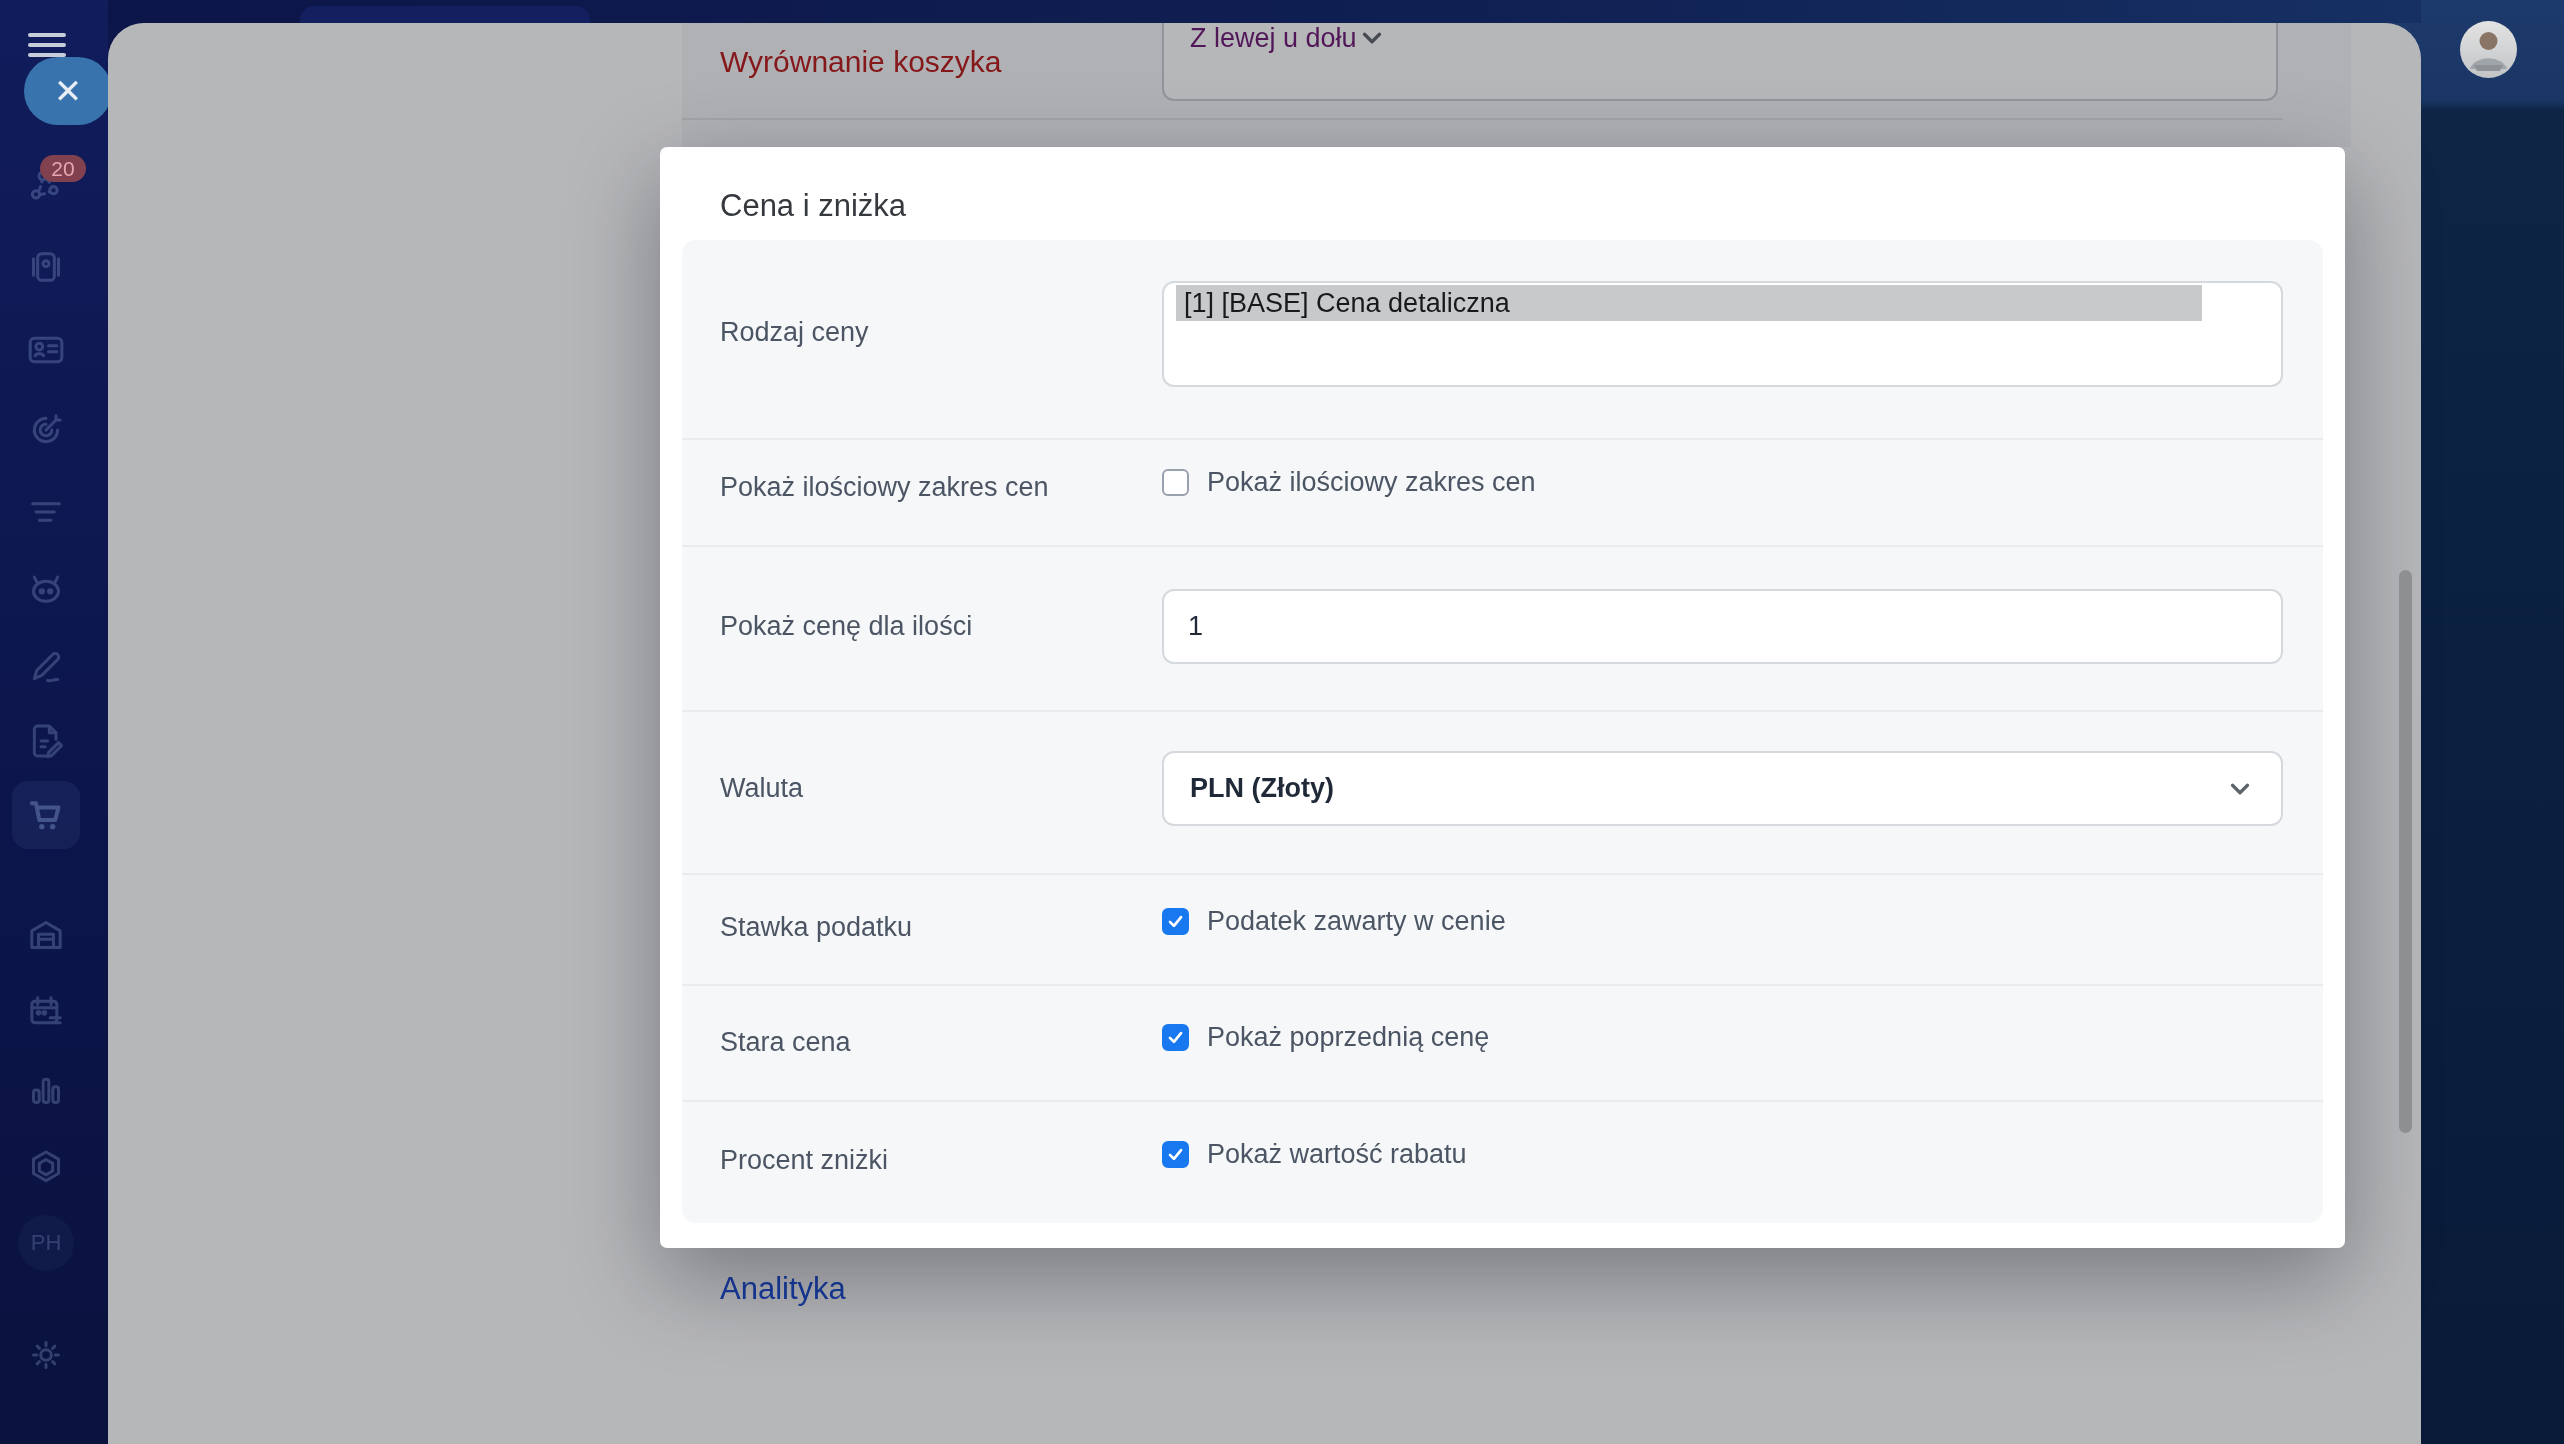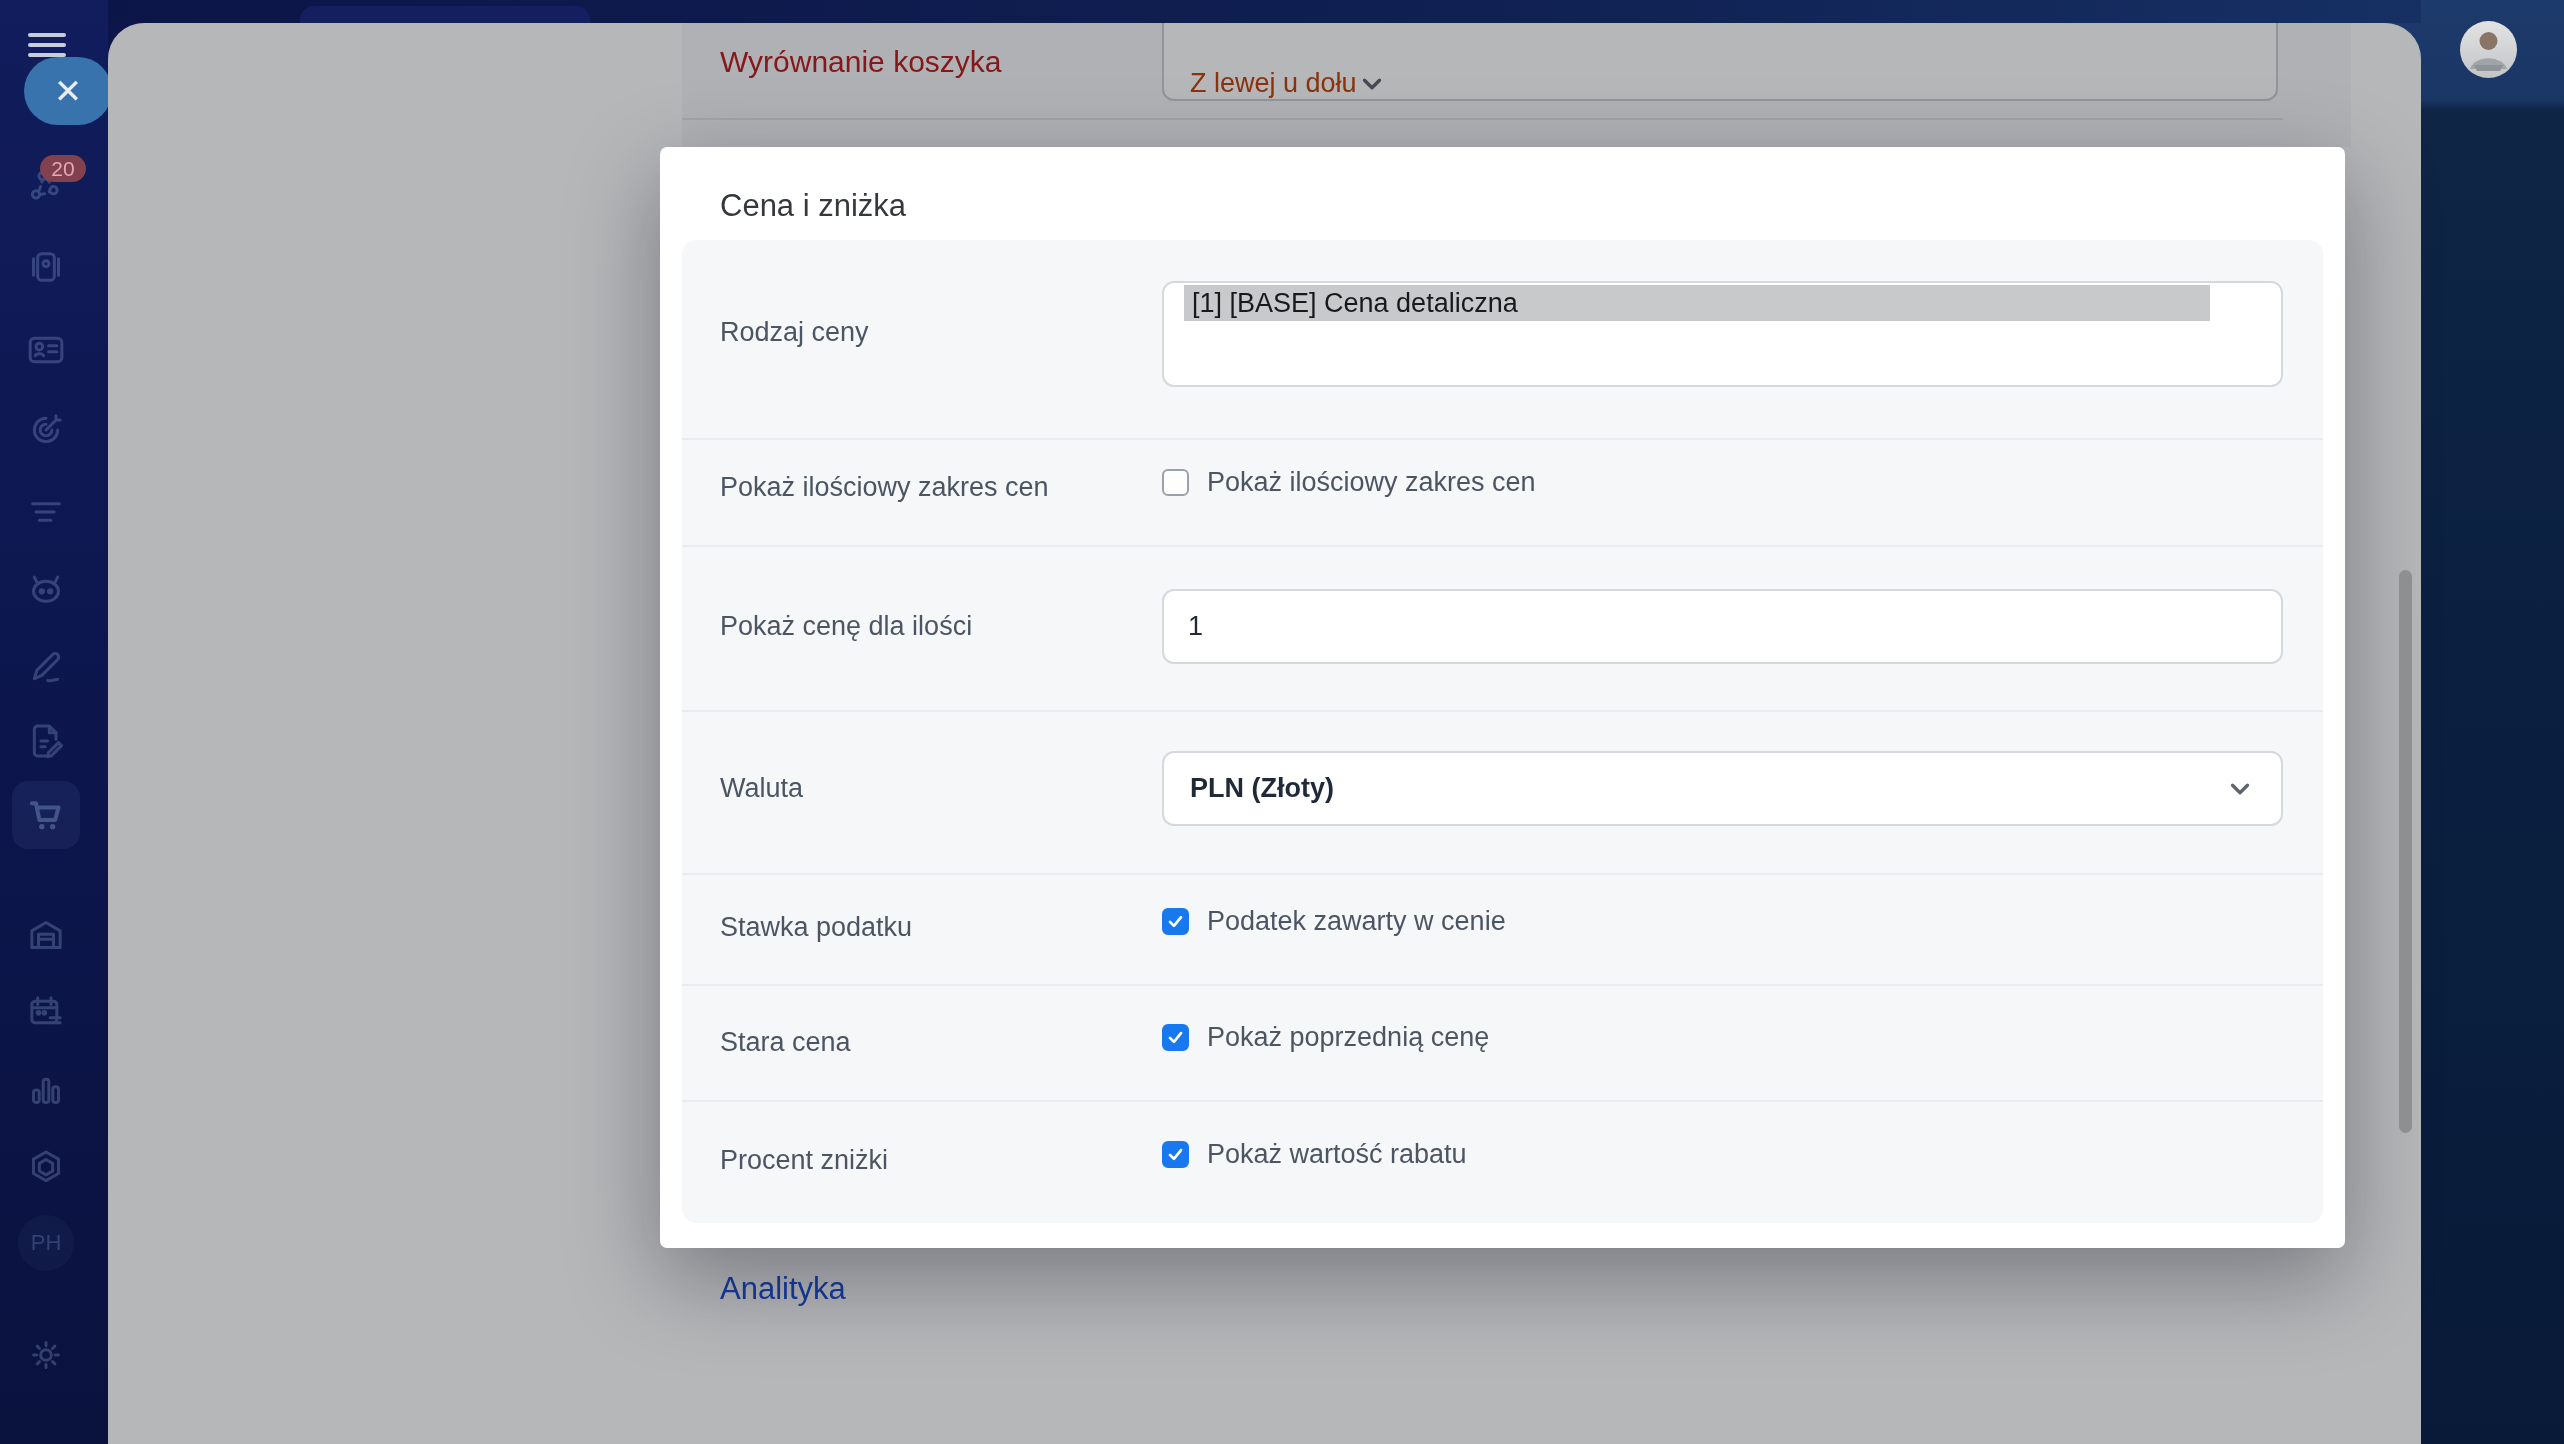--- a/index.html
+++ b/index.html
@@ -45,8 +45,8 @@
   .om-panel{position:absolute;left:574px;top:0;width:1669px;height:124px;background:#f6f7f9;}
   .om-row-label{position:absolute;left:612px;top:22px;font-size:30px;color:#b91c1c;}
   .om-select{position:absolute;left:1054px;top:-16px;width:1116px;height:94px;background:#fff;
-    border:2px solid #c9ced4;border-radius:12px;display:flex;align-items:flex-end;
-    padding:14px 24px 0 26px;font-size:27px;color:#c2410c;}
+    border:2px solid #c9ced4;border-radius:12px;display:flex;align-items:flex-start;
+    padding:14px 24px 0 26px;font-size:27px;color:#701a75;}
   .om-divider{position:absolute;left:574px;top:95px;width:1601px;height:2px;background:#e2e4e7;}
   .om-section-title{position:absolute;left:612px;top:1222px;font-size:31px;color:#1d4ed8;font-weight:400;}
   .om-footer{position:absolute;left:0;top:1310px;width:2313px;height:111px;background:#fefefe;

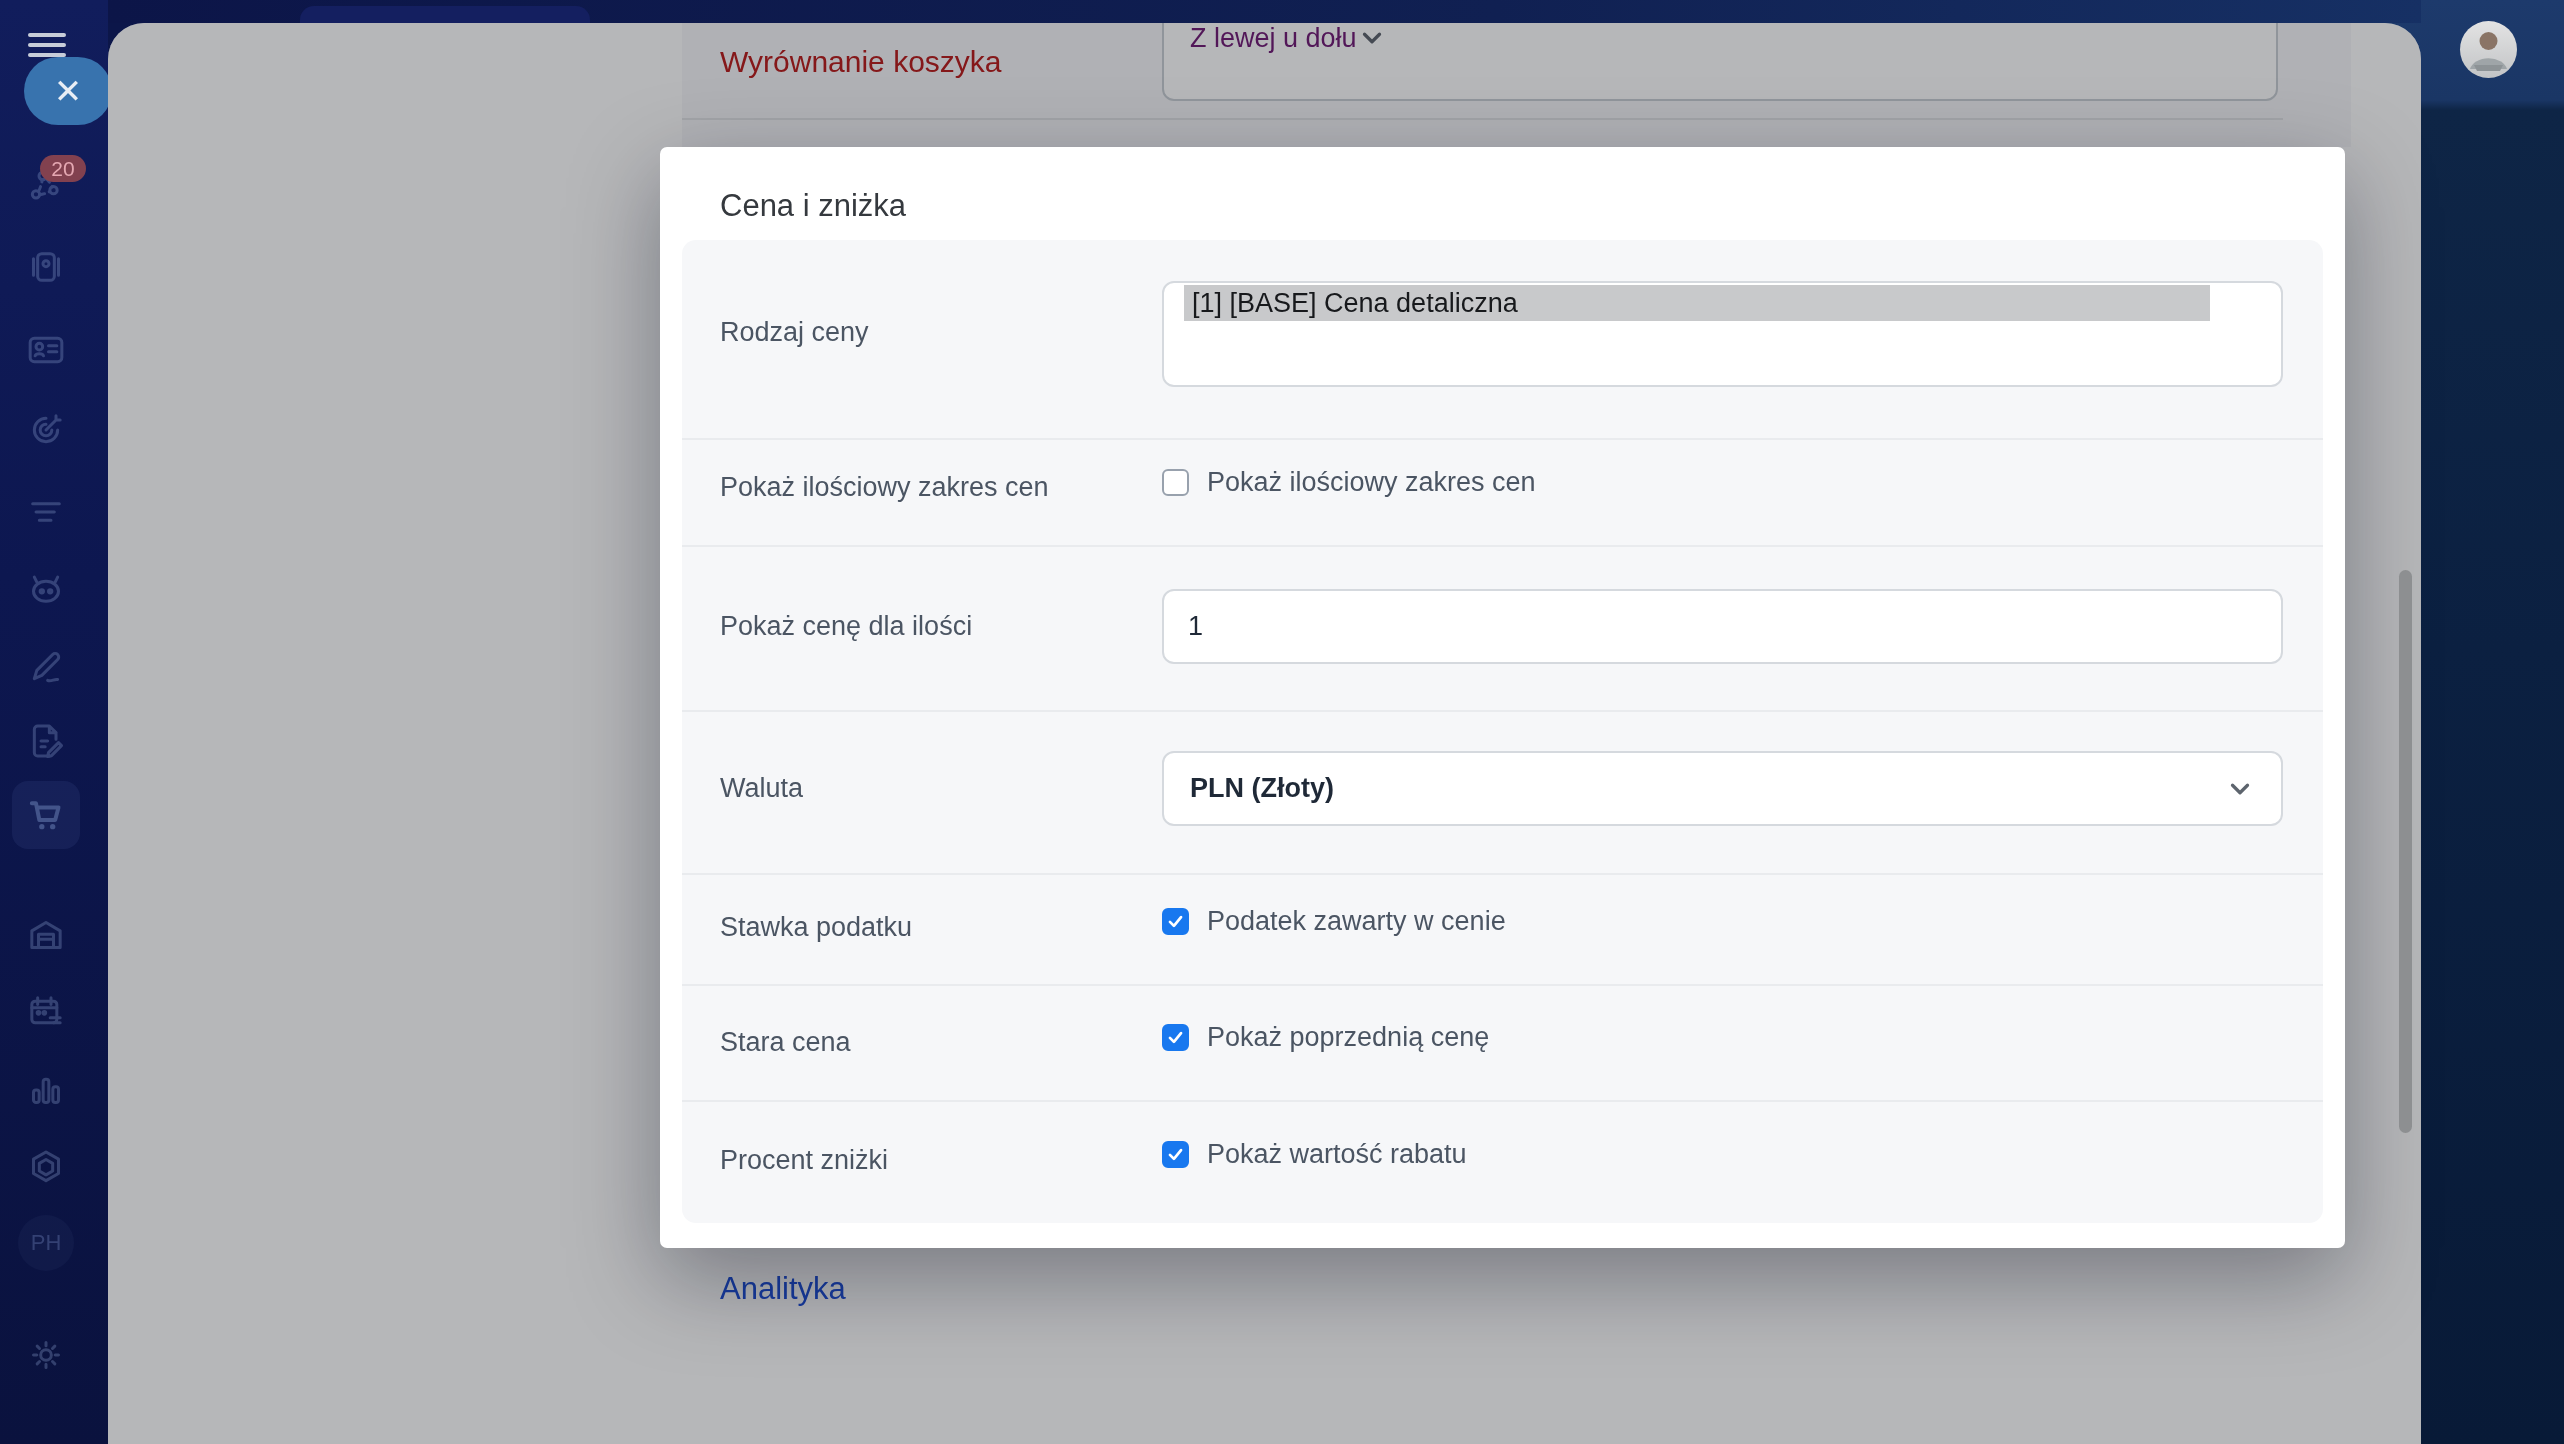--- a/index.html
+++ b/index.html
@@ -74,7 +74,7 @@
   .divider{position:absolute;left:0;width:1641px;height:2px;background:#e9ebee;}
 
   .listbox{position:absolute;left:480px;top:41px;width:1121px;height:106px;background:#fff;
-    border:2px solid #d5d9de;border-radius:12px;padding:2px 20px;overflow:hidden;cursor:pointer;}
+    border:2px solid #d5d9de;border-radius:12px;padding:2px 12px;overflow:hidden;cursor:pointer;}
   .listbox .opt{width:1026px;height:36px;background:#c8c9cb;display:flex;align-items:center;
     padding-left:8px;font-size:27px;color:#17191c;white-space:nowrap;}
 

